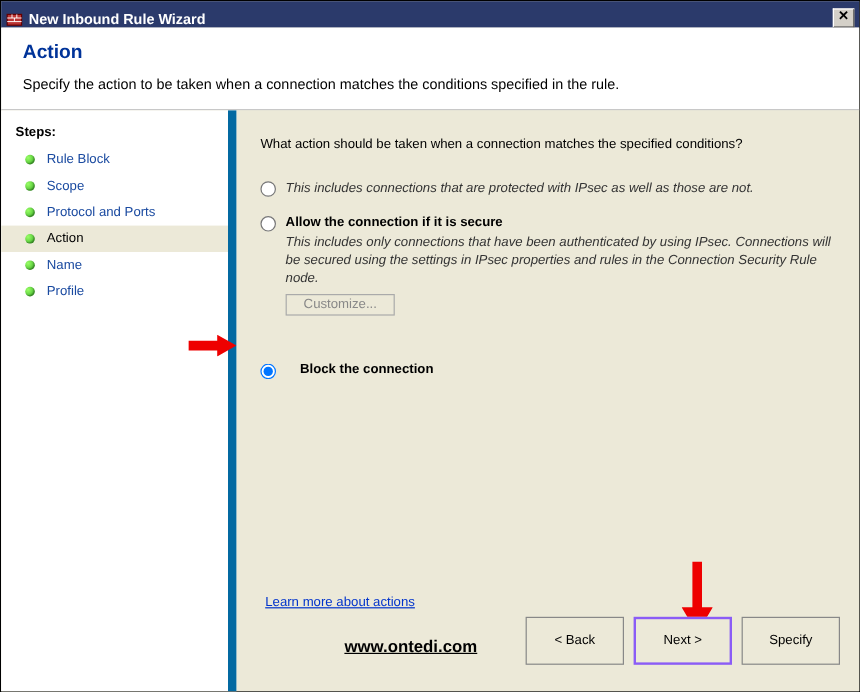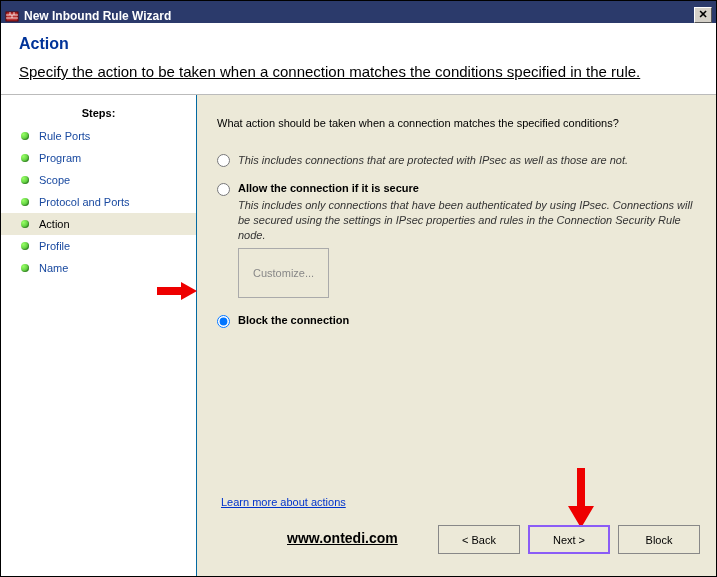--- a/index.html
+++ b/index.html
@@ -61,9 +61,8 @@
     font-weight: bold;
   }
   .header-area .subtitle {
-    font-size: 15px;
+    font-size: 12px;
     color: #000;
-    text-decoration: underline;
   }
   .body-area {
     flex: 1;

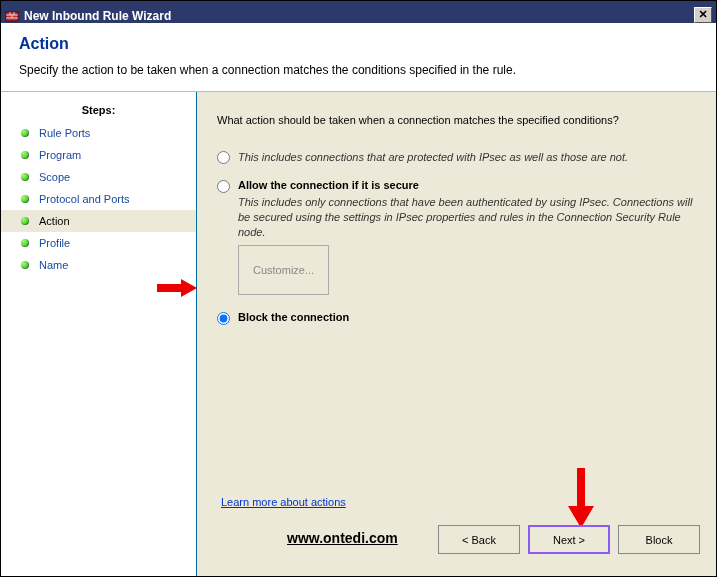--- a/index.html
+++ b/index.html
@@ -72,9 +72,8 @@
   .sidebar {
     width: 196px;
     background: #fff;
-    border-right: 1px solid #0369a1;
+    border-right: 7px solid #0369a1;
     padding: 8px 0 0 0;
-    text-align: center;
   }
   .sidebar .steps-label {
     font-weight: bold;

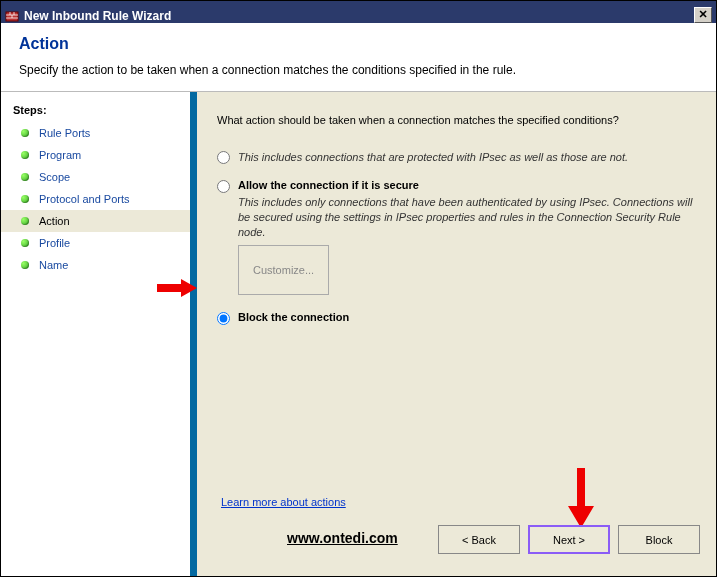--- a/index.html
+++ b/index.html
@@ -211,7 +211,7 @@
 
       <div class="step">
         <span class="bullet"></span>
-        <span>Rule Ports</span>
+        <span>Rule Block</span>
       </div>
       <div class="step">
         <span class="bullet"></span>

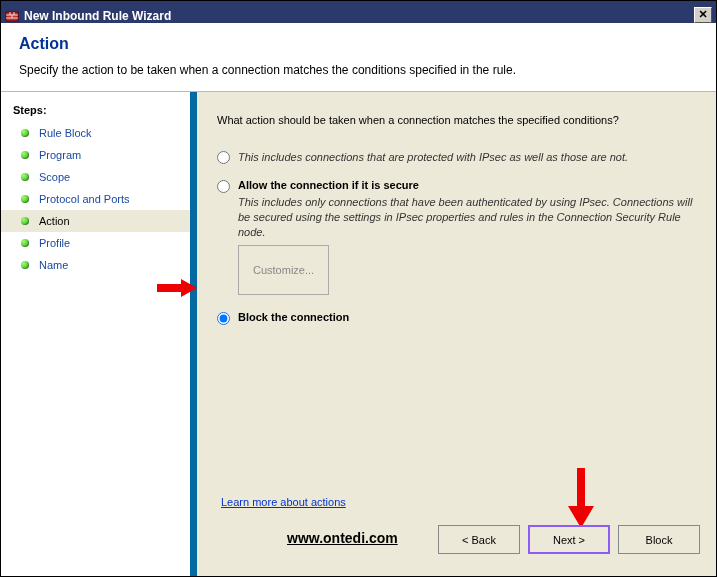--- a/index.html
+++ b/index.html
@@ -215,10 +215,6 @@
       </div>
       <div class="step">
         <span class="bullet"></span>
-        <span>Program</span>
-      </div>
-      <div class="step">
-        <span class="bullet"></span>
         <span>Scope</span>
       </div>
       <div class="step">

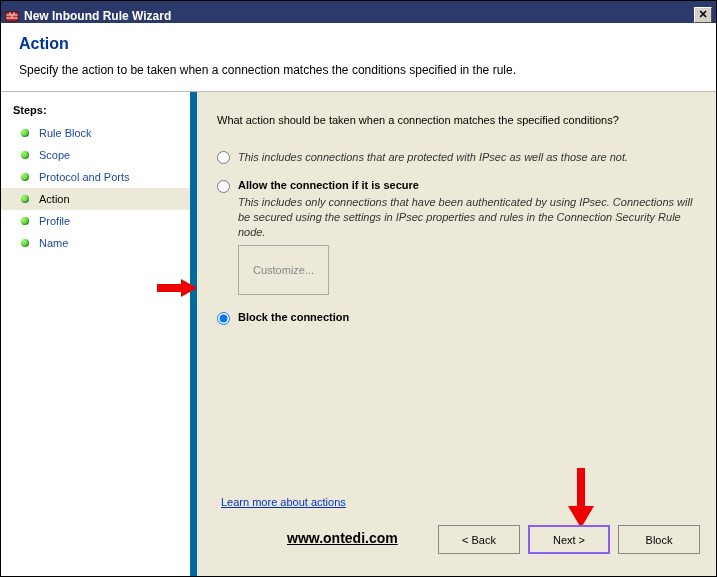--- a/index.html
+++ b/index.html
@@ -227,11 +227,11 @@
       </div>
       <div class="step">
         <span class="bullet"></span>
+        <span>Name</span>
+      </div>
+      <div class="step">
+        <span class="bullet"></span>
         <span>Profile</span>
-      </div>
-      <div class="step">
-        <span class="bullet"></span>
-        <span>Name</span>
       </div>
     </div>
 

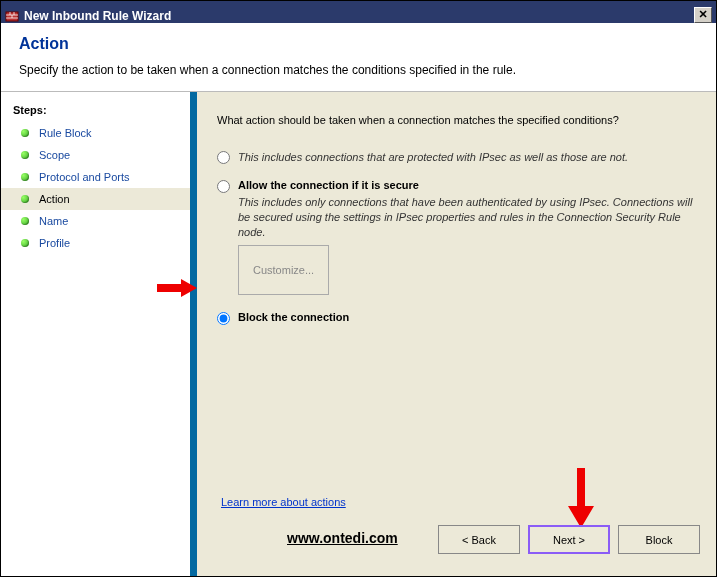--- a/index.html
+++ b/index.html
@@ -121,7 +121,7 @@
   .option .opt-desc { color: #333; line-height: 1.35; font-style: italic; }
   .customize-btn {
     margin: 6px 0 0 0;
-    padding: 18px 14px;
+    padding: 2px 14px;
     background: #ece9d8;
     border: 1px solid #aaa;
     color: #888;

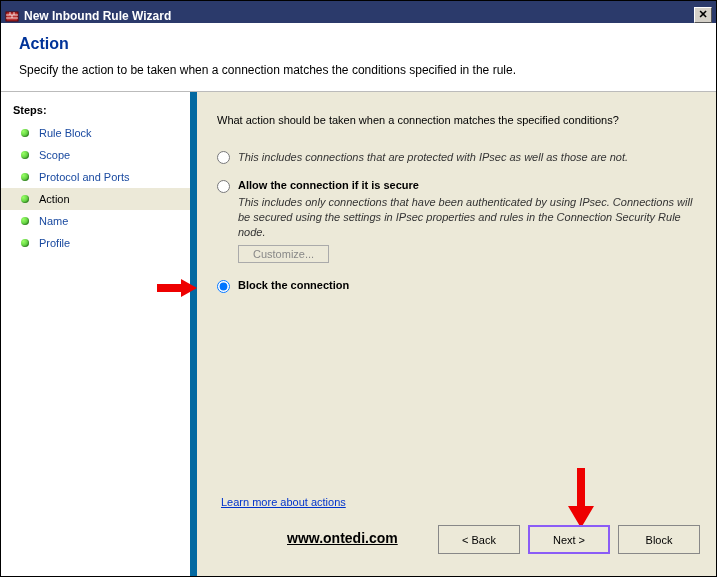--- a/index.html
+++ b/index.html
@@ -259,7 +259,7 @@
         </div>
       </div>
 
-      <div class="option" style="margin-top:16px;">
+      <div class="option" style="margin-top:39px;gap:12px;">
         <input type="radio" name="act" checked="" style="">
         <div class="opt-body">
           <div class="opt-title">Block the connection</div>

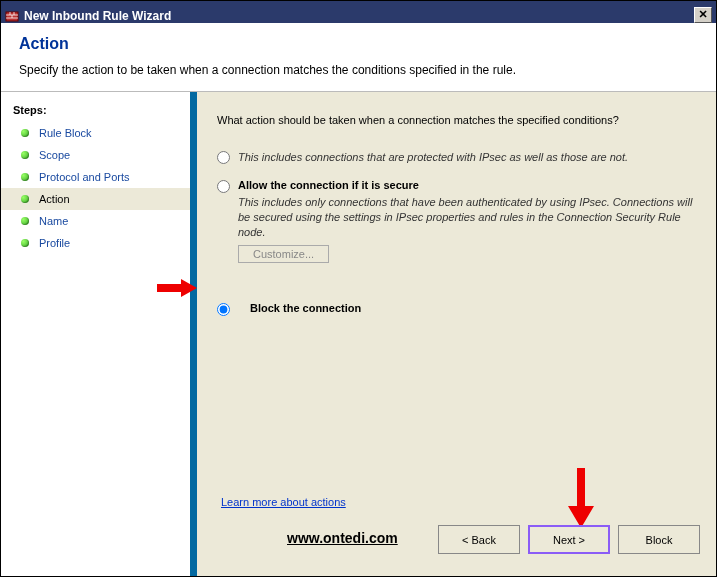--- a/index.html
+++ b/index.html
@@ -155,7 +155,7 @@
   }
   .button-row button {
     width: 82px;
-    height: 29px;
+    height: 40px;
     background: #ece9d8;
     border: 1px solid #888;
     font-family: inherit;

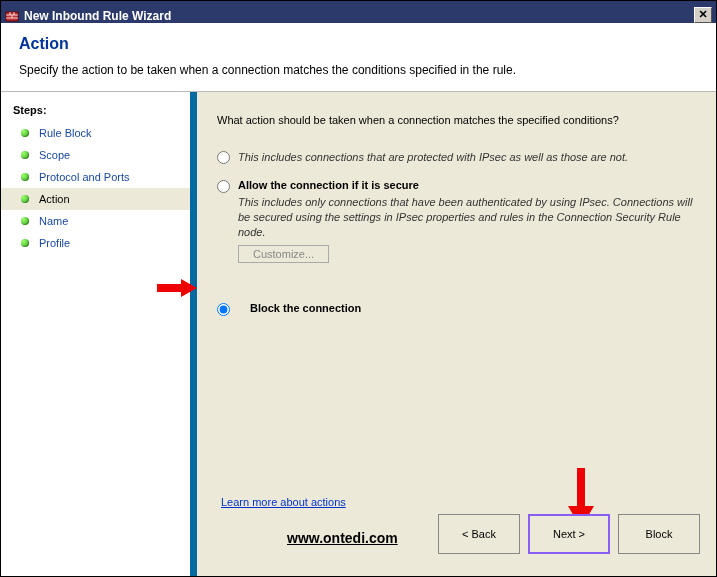--- a/index.html
+++ b/index.html
@@ -277,7 +277,7 @@
       <div class="button-row">
         <button>&lt; Back</button>
         <button class="default">Next &gt;</button>
-        <button>Block</button>
+        <button>Specify</button>
       </div>
 
     </div>

